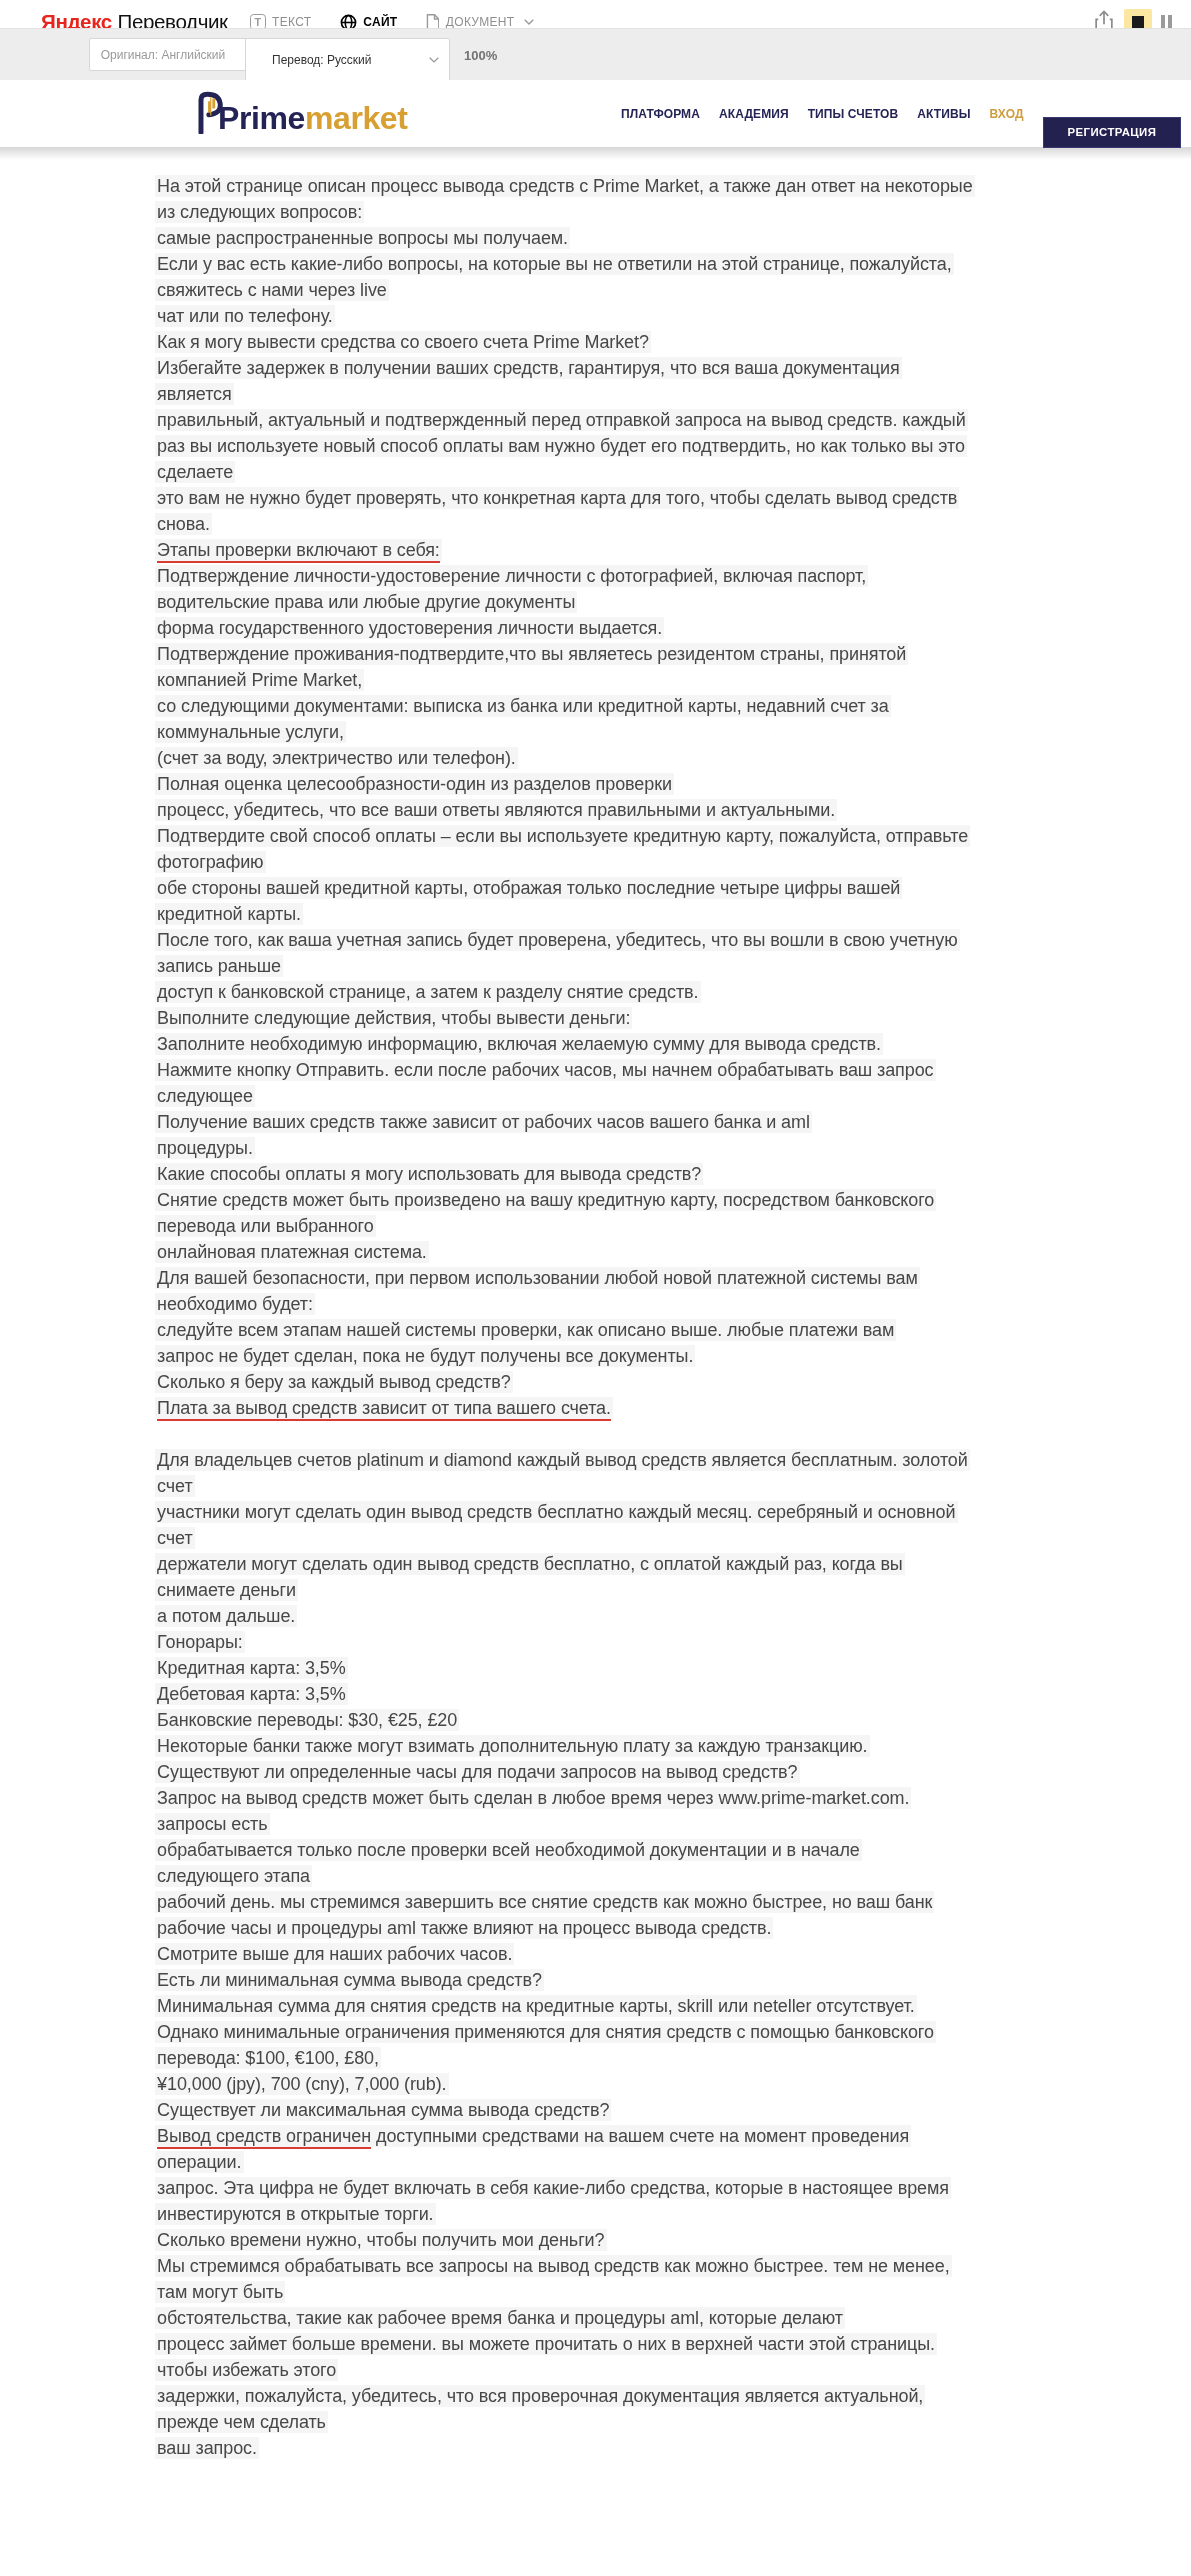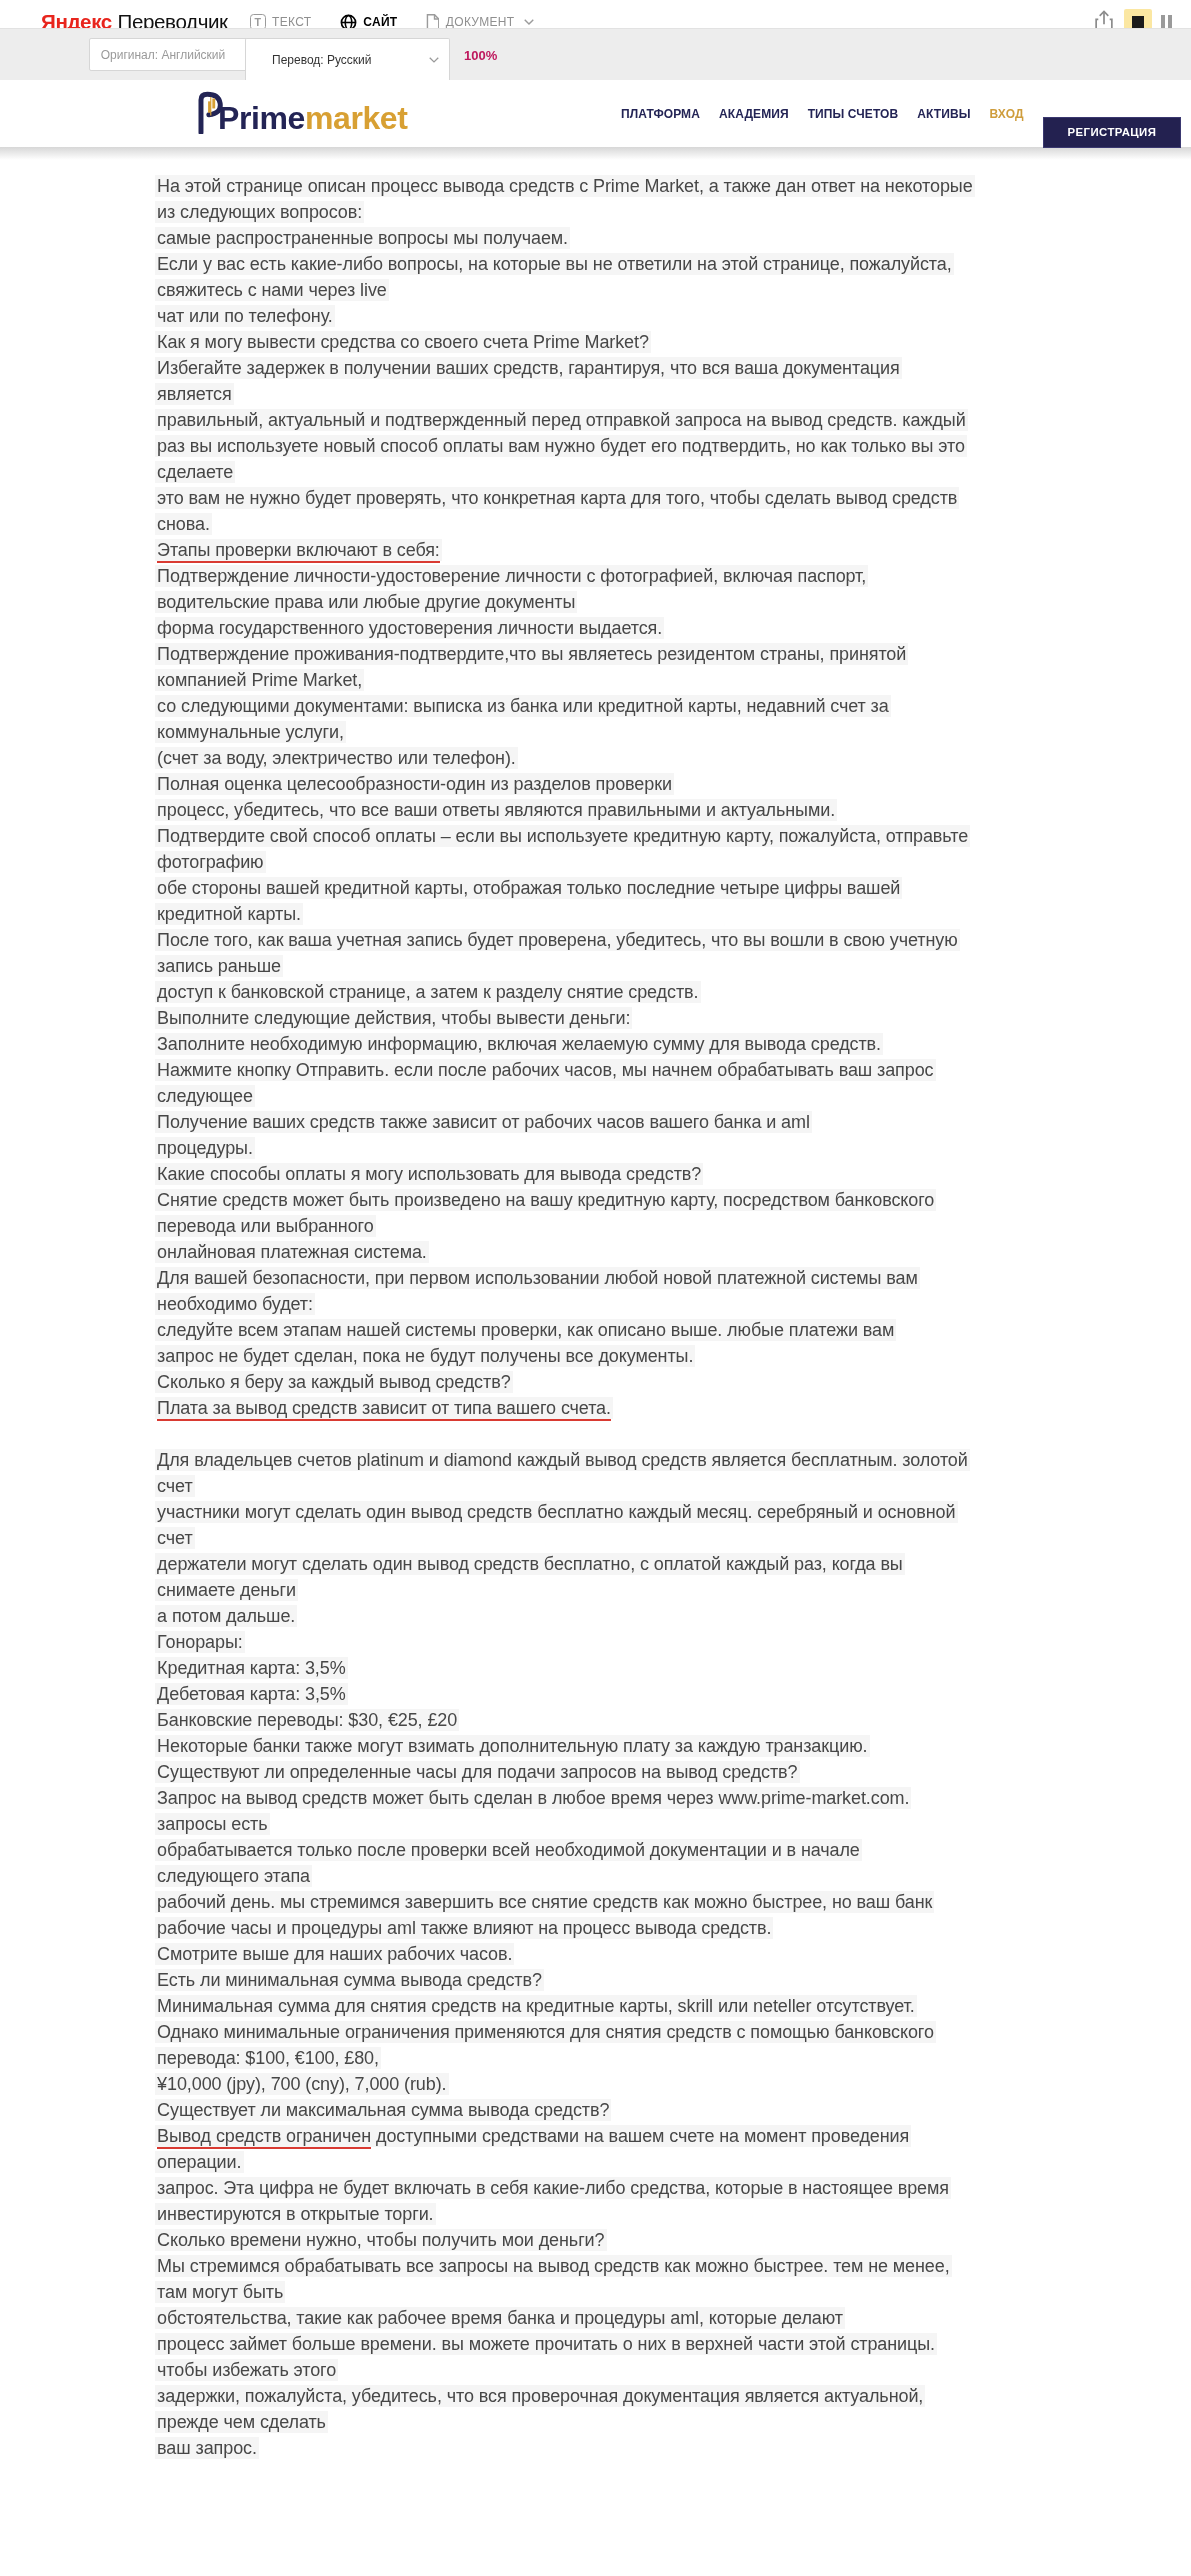--- a/index.html
+++ b/index.html
@@ -127,7 +127,7 @@
       <polyline points="1,1 7,7 13,1" fill="none" stroke="#9a9a9a" stroke-width="1.8"></polyline>
     </svg>
   </div>
-  <span class="zoom-pct" id="zoom-pct" style="color: #be185d;">100%</span>
+  <span class="zoom-pct" id="zoom-pct" style="color: #737373;">100%</span>
 </div>
 
 <div class="site-header">

